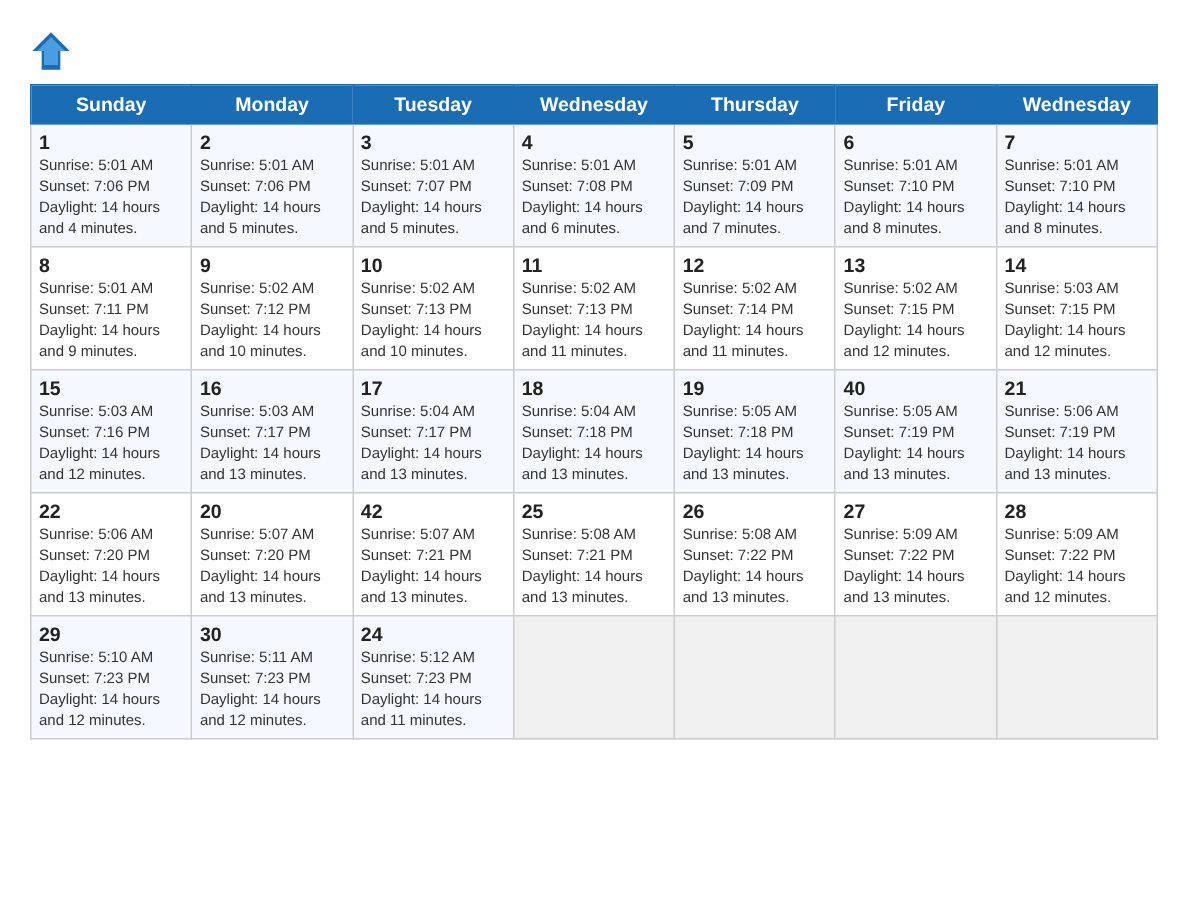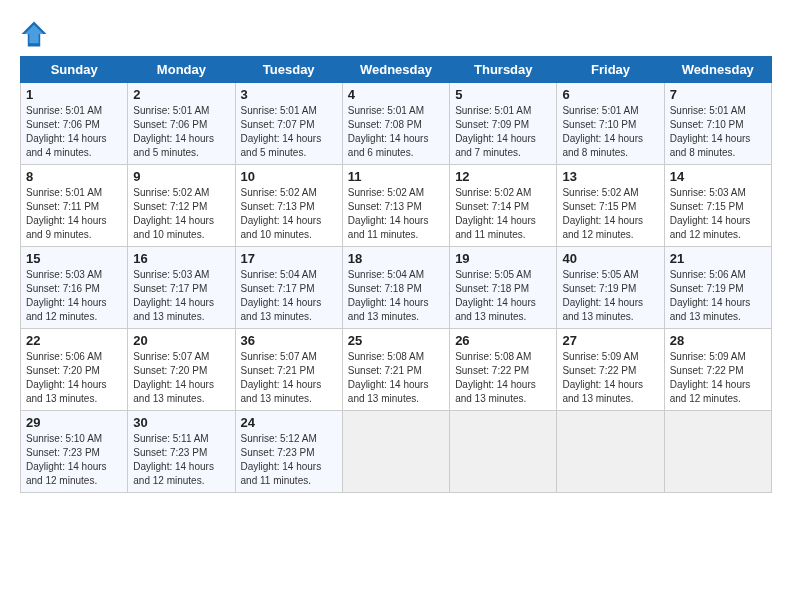--- a/index.html
+++ b/index.html
@@ -323,7 +323,7 @@
         </div>
       </td>
           <td>
-        <span class="day-num">36</span>
+        <span class="day-num">42</span>
         <div class="day-info">
           Sunrise: 5:07 AM<br>
           Sunset: 7:21 PM<br>

